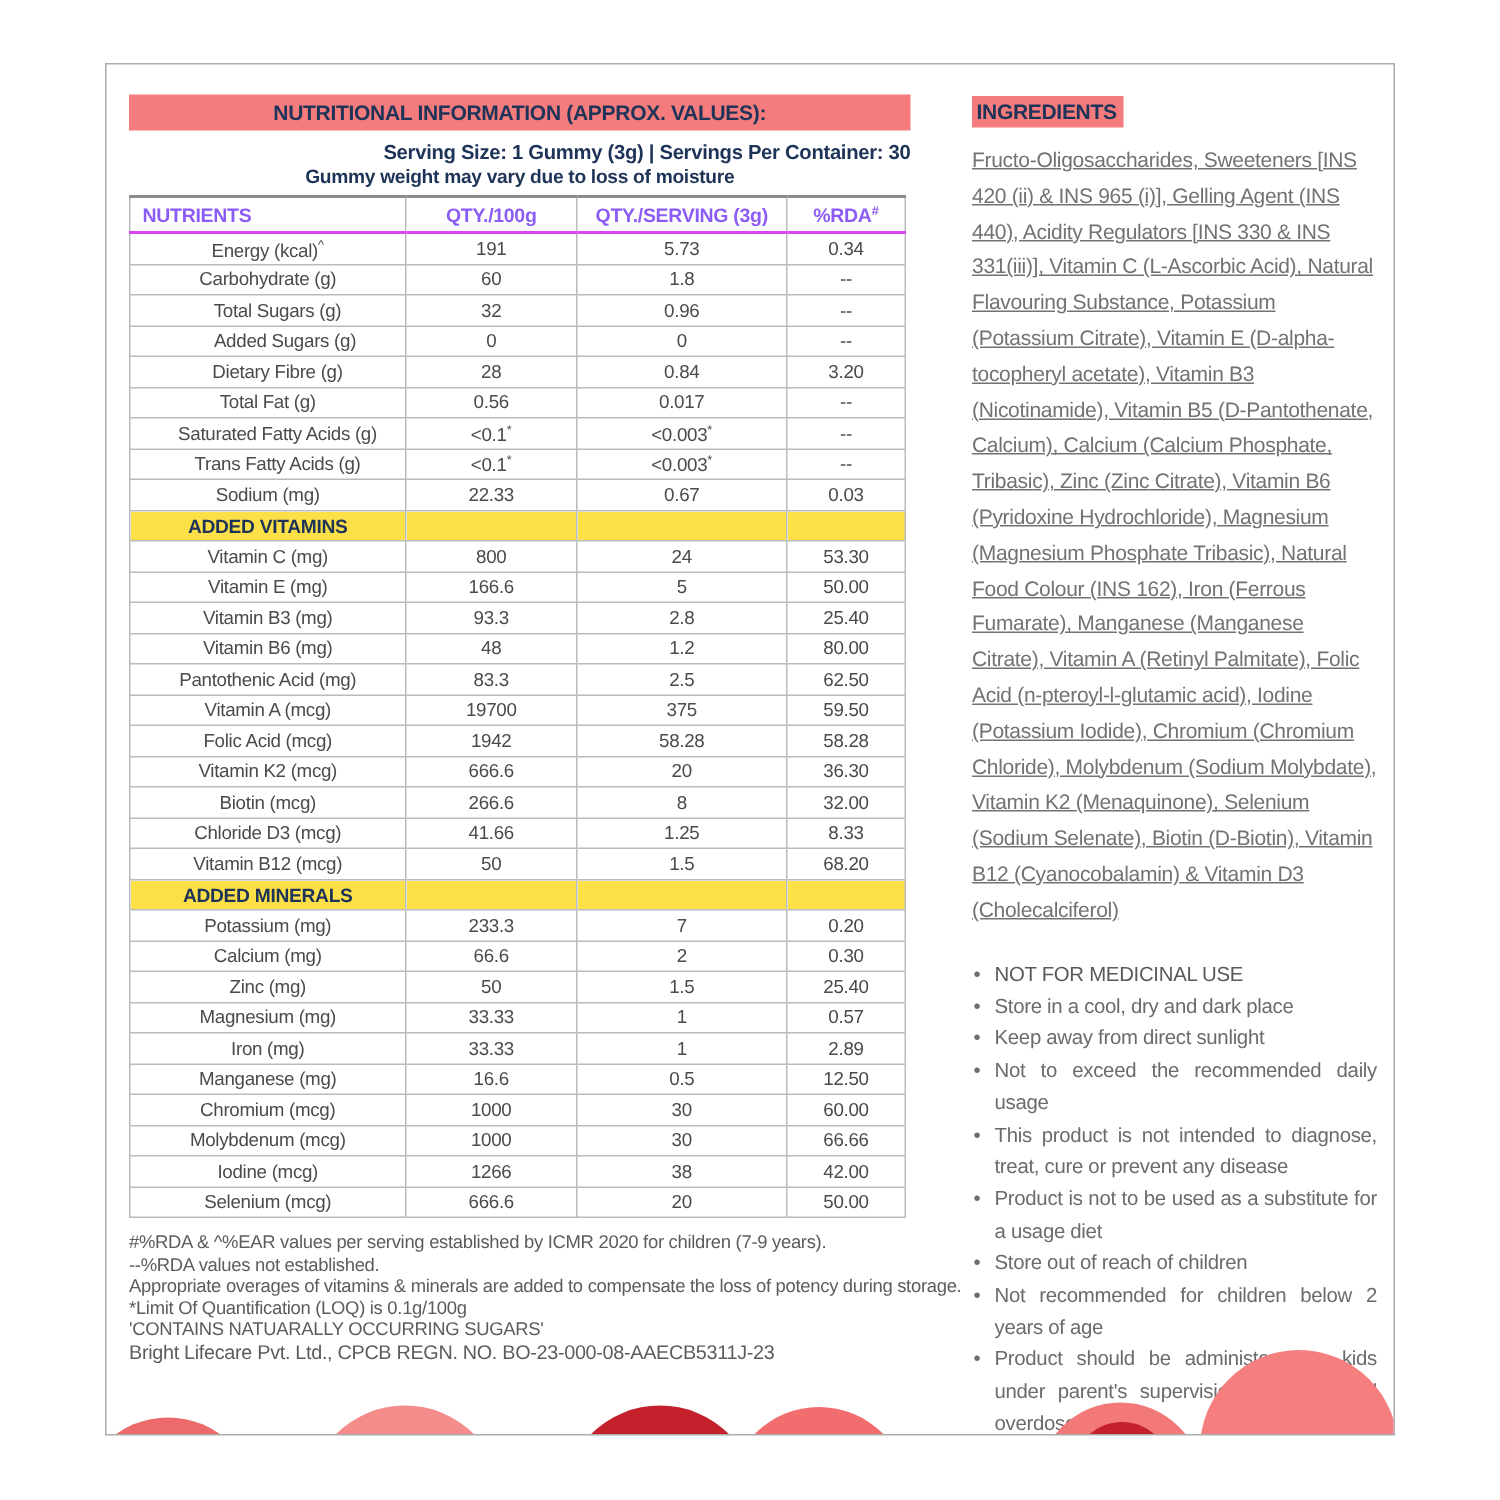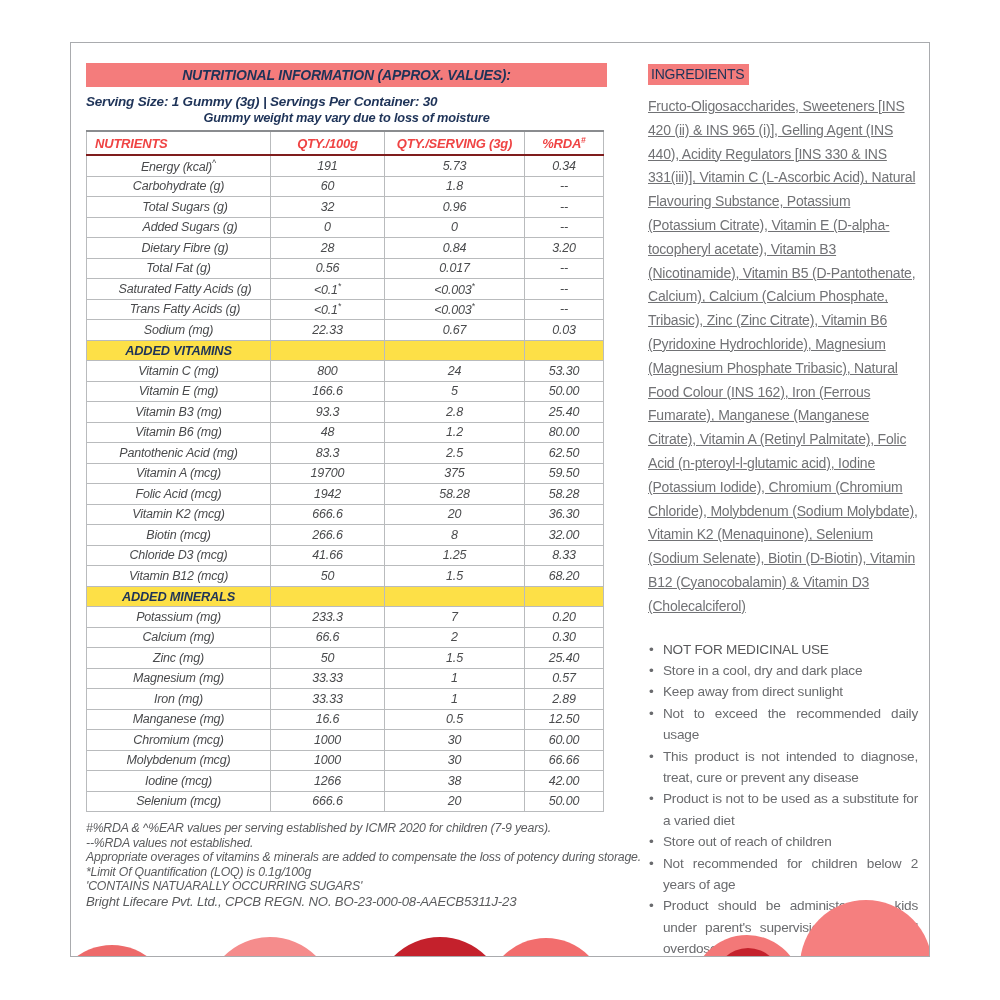--- a/index.html
+++ b/index.html
@@ -9,7 +9,7 @@
         border:1px solid #A9ABAE;overflow:hidden;}
 
   
-  .left{position:absolute;left:15px;top:20px;width:521px;font-style:italic;}
+  .left{position:absolute;left:15px;top:20px;width:521px;}
   .title-banner{height:24px;background:#F47C7C;color:#1E3358;font-weight:bold;font-size:14px;
                 display:flex;align-items:center;justify-content:center;margin-bottom:7px;}
   .serving-1{color:#1E3358;font-size:13.5px;font-weight:bold;text-align:left;line-height:16px;}

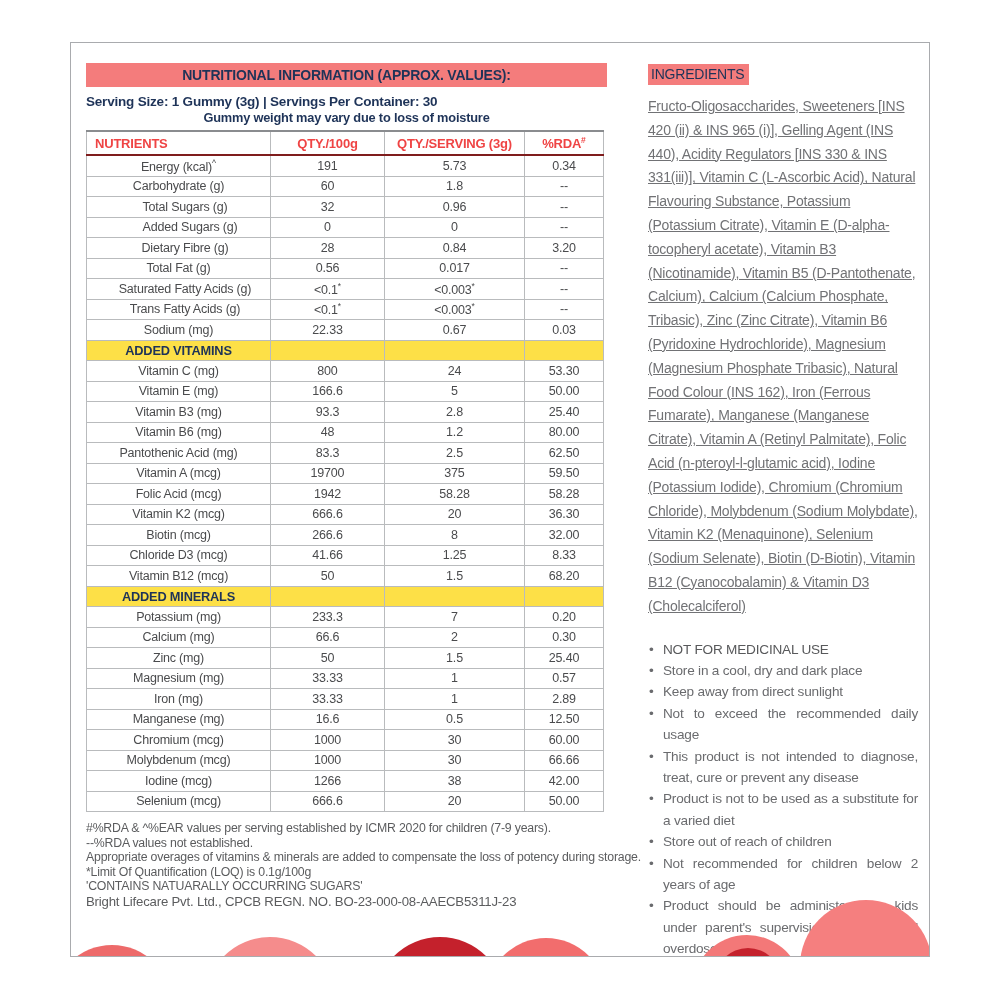--- a/index.html
+++ b/index.html
@@ -35,7 +35,7 @@
 
   
   .right{position:absolute;left:577px;top:21px;width:270px;}
-  .ing-title{display:inline-block;background:#F47C7C;color:#1E3358;font-weight:normal;font-size:14px;
+  .ing-title{display:inline-block;background:#F47C7C;color:#1E3358;font-weight:bold;font-size:14px;
              padding:2px 5px 3px 3px;}
   .ing-text{margin:10px 0 0 0;color:#717275;font-size:14px;line-height:23.8px;text-decoration:underline;}
   .advisories{list-style:none;margin:20px 0 0 0;padding:0;}

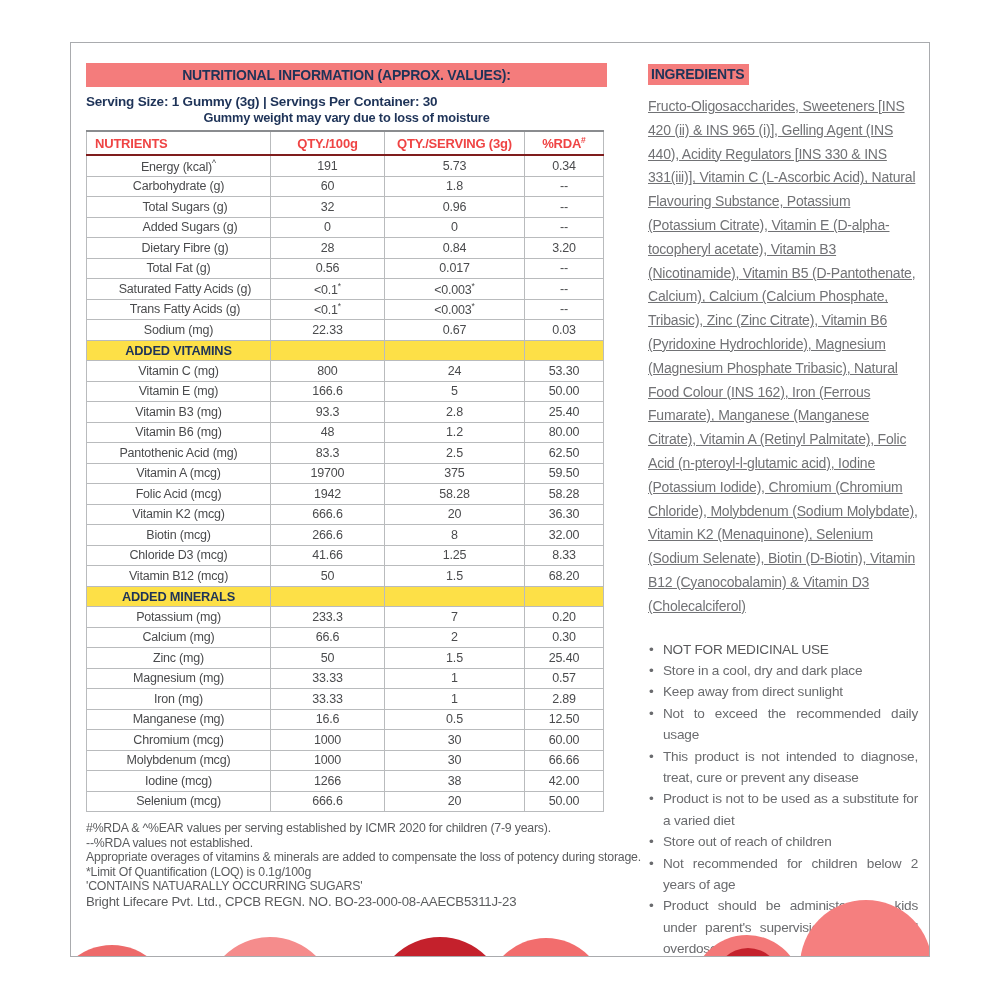--- a/index.html
+++ b/index.html
@@ -12,7 +12,7 @@
   .left{position:absolute;left:15px;top:20px;width:521px;}
   .title-banner{height:24px;background:#F47C7C;color:#1E3358;font-weight:bold;font-size:14px;
                 display:flex;align-items:center;justify-content:center;margin-bottom:7px;}
-  .serving-1{color:#1E3358;font-size:13.5px;font-weight:bold;text-align:left;line-height:16px;}
+  .serving-1{color:#1E3358;font-size:13.5px;font-weight:bold;text-align:right;line-height:16px;}
   .serving-2{color:#1E3358;font-size:12.8px;font-weight:bold;text-align:center;line-height:15px;margin-bottom:5px;}
 
   table.nutri{border-collapse:collapse;width:517px;table-layout:fixed;}

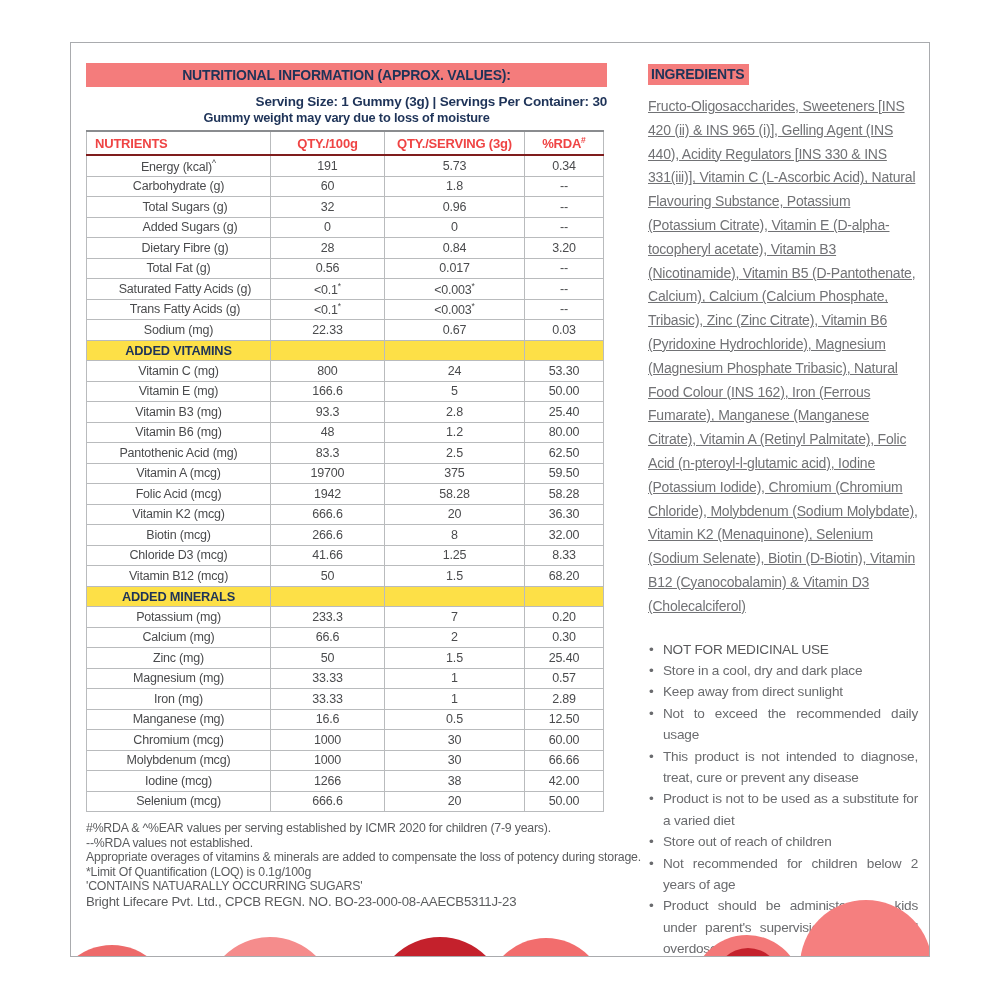--- a/index.html
+++ b/index.html
@@ -18,8 +18,8 @@
   table.nutri{border-collapse:collapse;width:517px;table-layout:fixed;}
   table.nutri th, table.nutri td{border:1px solid #B9BBBD;padding:0 4px;overflow:hidden;white-space:nowrap;}
   table.nutri{border:1.5px solid #97999C;}
-  table.nutri th{height:22px;color:#ef4444;font-size:13px;font-weight:bold;text-align:center;
-                 border-top:2px solid #8A8C8F;border-bottom:2px solid #7f1d1d;}
+  table.nutri th{height:22px;color:#8b5cf6;font-size:13px;font-weight:bold;text-align:center;
+                 border-top:2px solid #8A8C8F;border-bottom:2px solid #d946ef;}
   table.nutri th.c0{text-align:left;padding-left:8px;}
   table.nutri td{height:19.5px;color:#4A4B4D;font-size:12.5px;}
   td.lbl{text-align:center;padding-left:8px;}

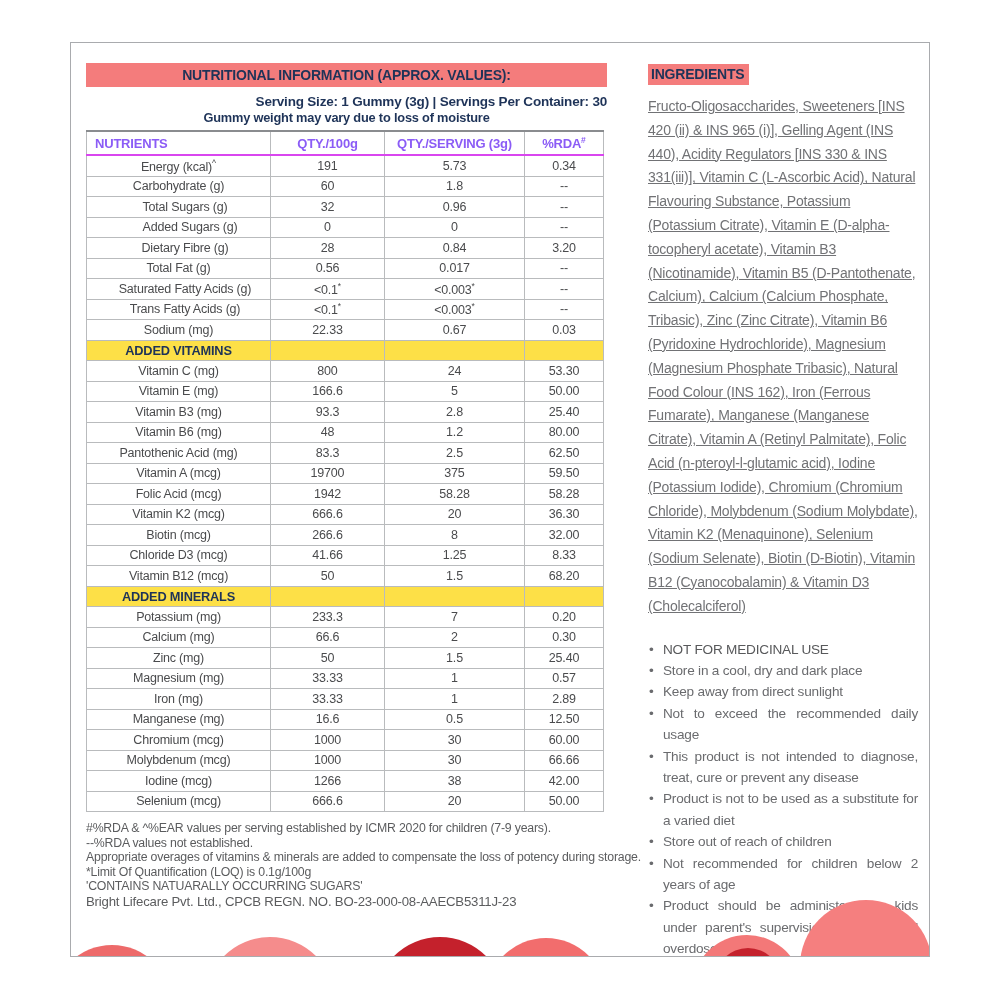--- a/index.html
+++ b/index.html
@@ -288,7 +288,7 @@
           <li>Keep away from direct sunlight</li>
           <li>Not to exceed the recommended daily usage</li>
           <li>This product is not intended to diagnose, treat, cure or prevent any disease</li>
-          <li>Product is not to be used as a substitute for a varied diet</li>
+          <li>Product is not to be used as a substitute for a usage diet</li>
           <li>Store out of reach of children</li>
           <li>Not recommended for children below 2 years of age</li>
           <li>Product should be administered to kids under parent's supervision only to avoid overdose</li>

